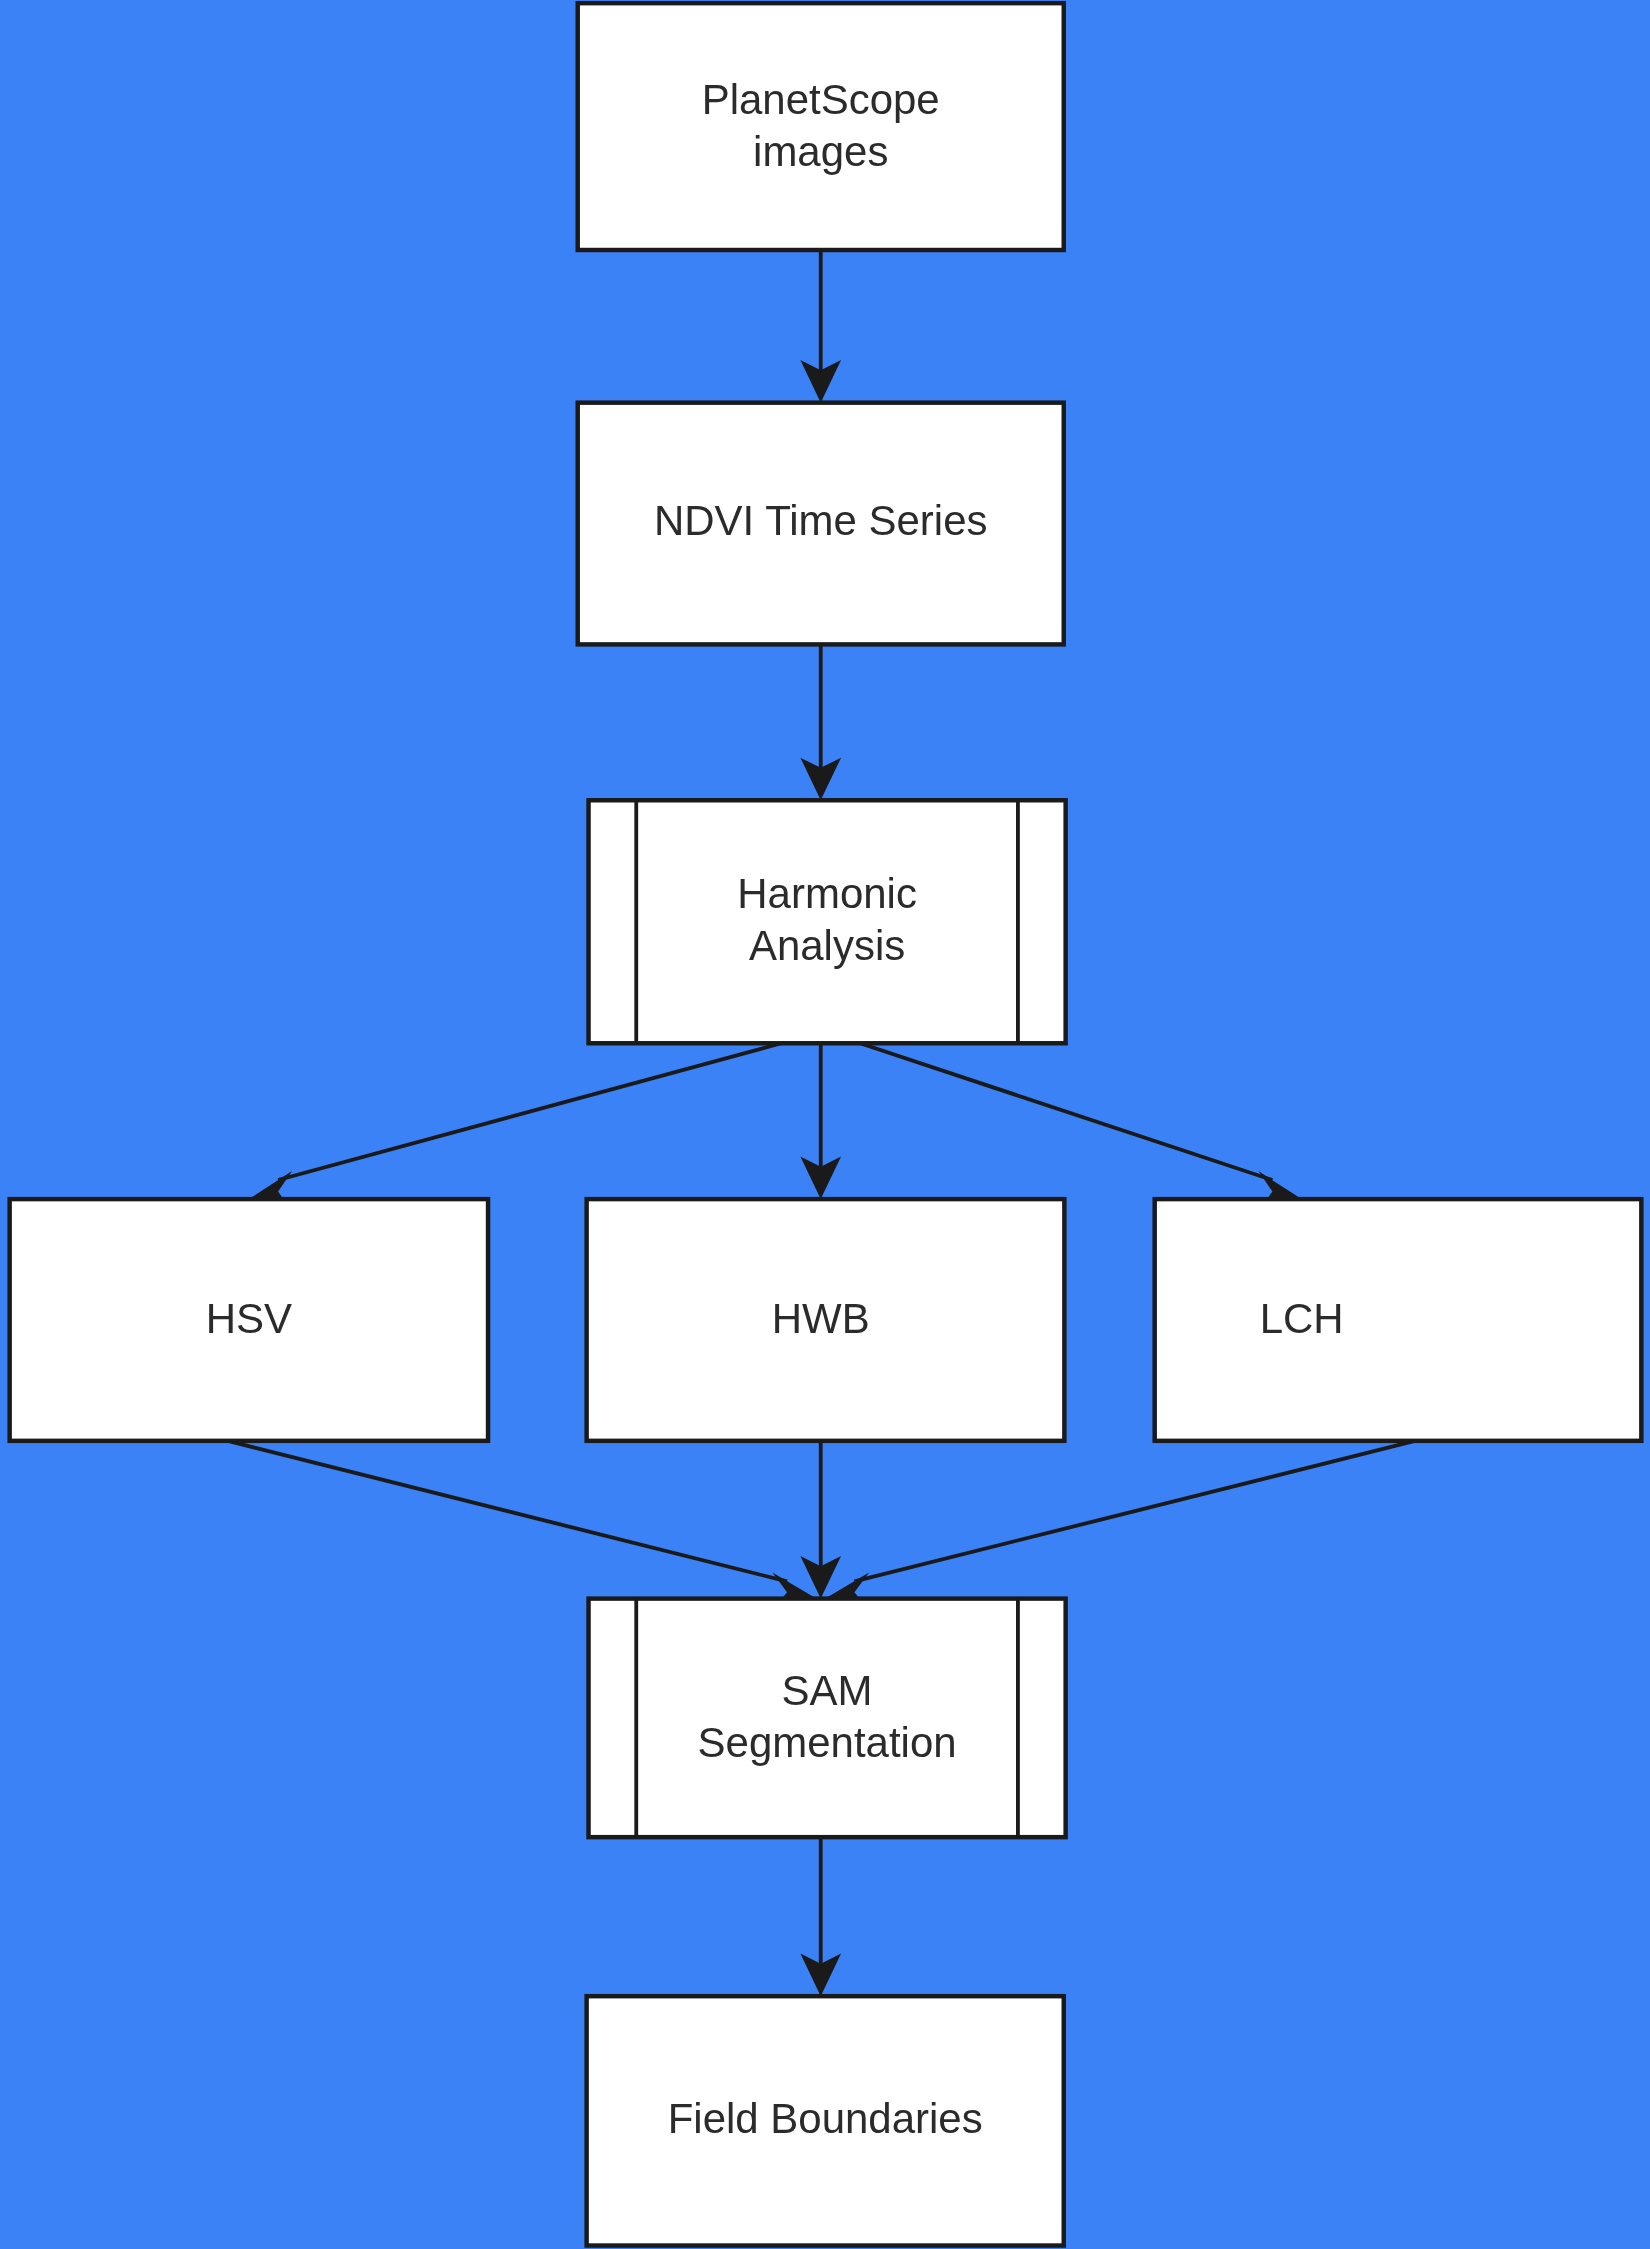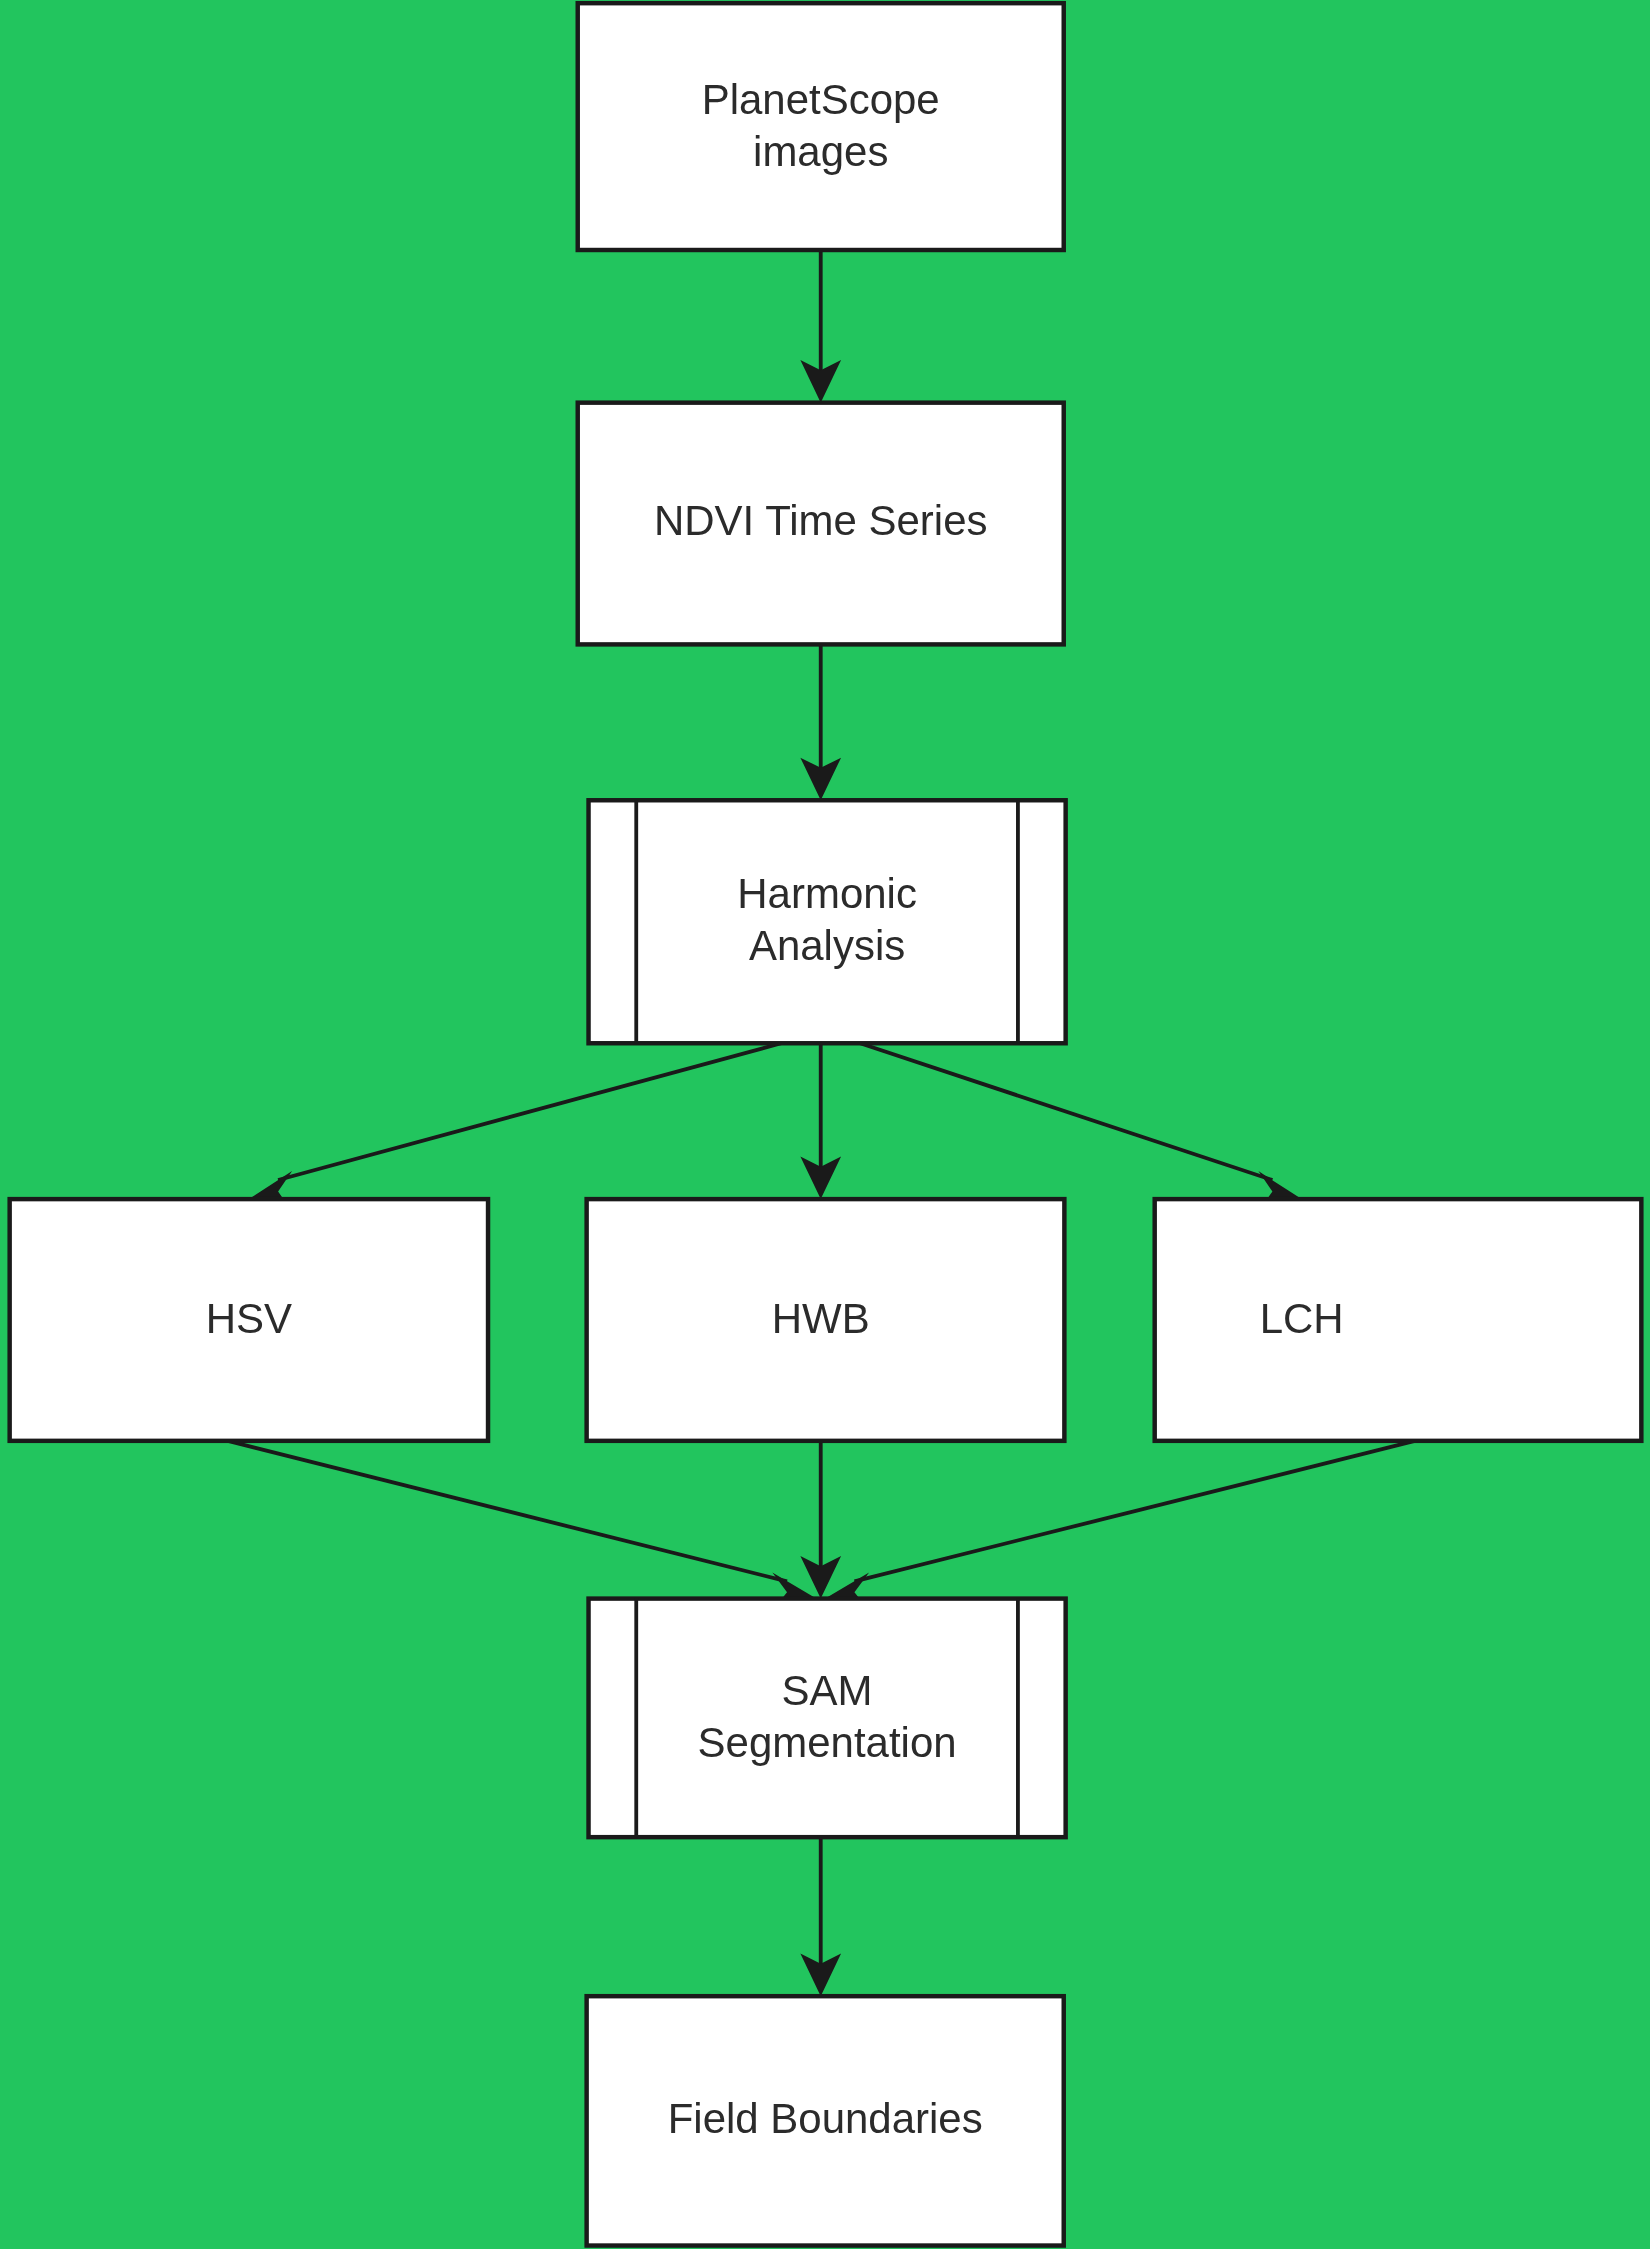--- a/index.html
+++ b/index.html
@@ -18,7 +18,7 @@
     position: relative;
     width: 1651px;
     height: 2250px;
-    background: #22c55e;
+    background: #3b82f6;
   }
   svg.flow-canvas {
     position: absolute;

